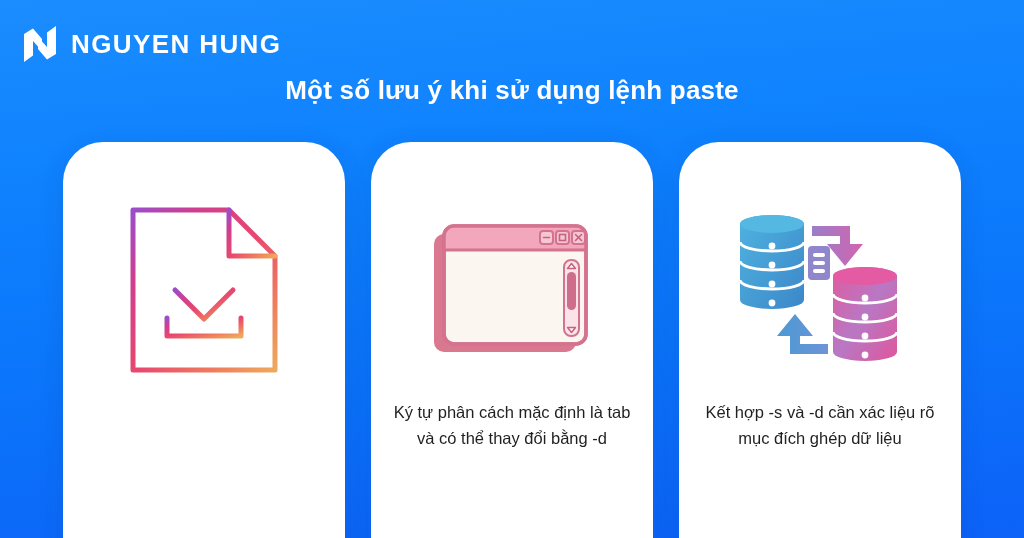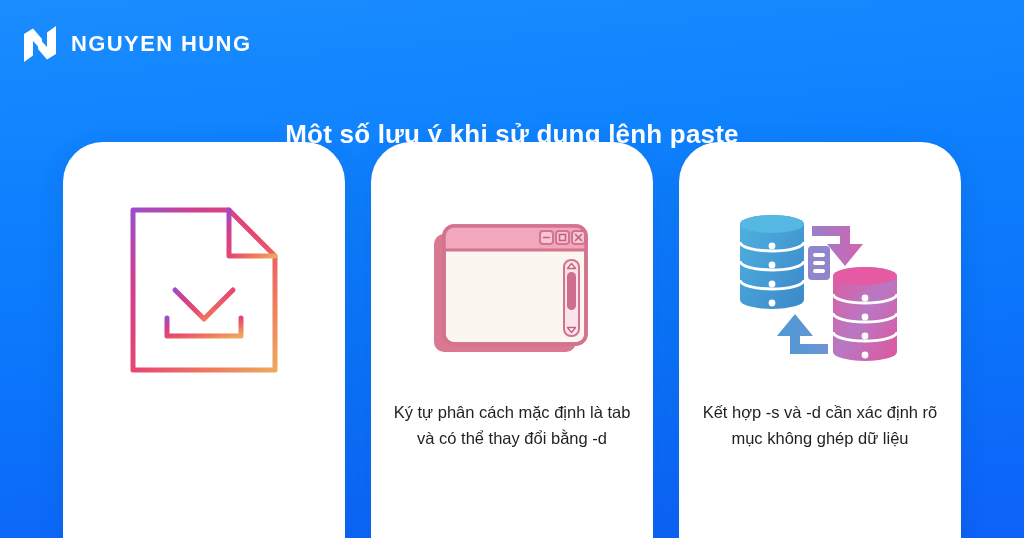--- a/index.html
+++ b/index.html
@@ -38,7 +38,7 @@
   }
   .brand-name {
     color: #ffffff;
-    font-size: 22px;
+    font-size: 26px;
     font-weight: bold;
     letter-spacing: 1.4px;
     line-height: 1;

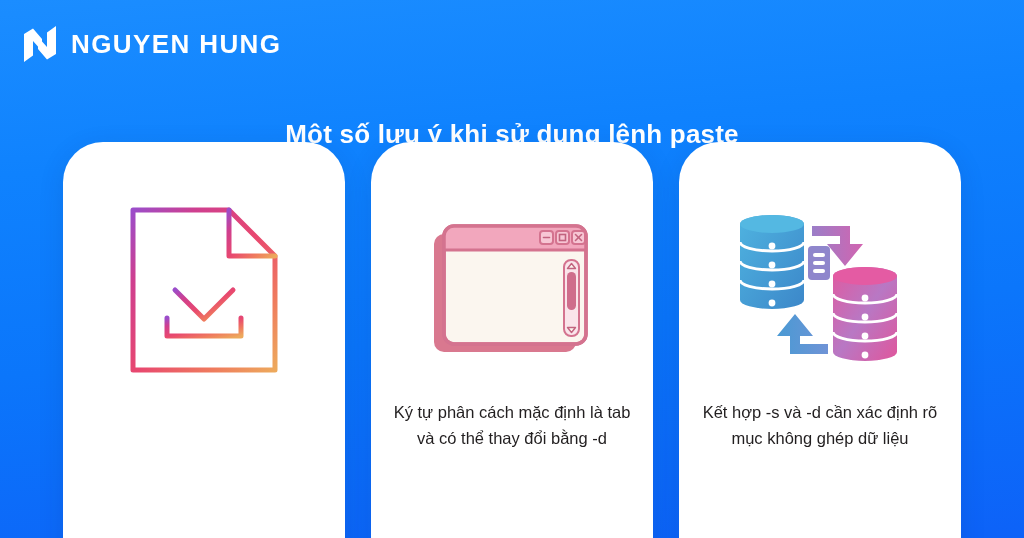--- a/index.html
+++ b/index.html
@@ -57,7 +57,6 @@
     font-weight: bold;
     letter-spacing: 0.2px;
     line-height: 1.25;
-    margin-top: 44px;
   }
 
   

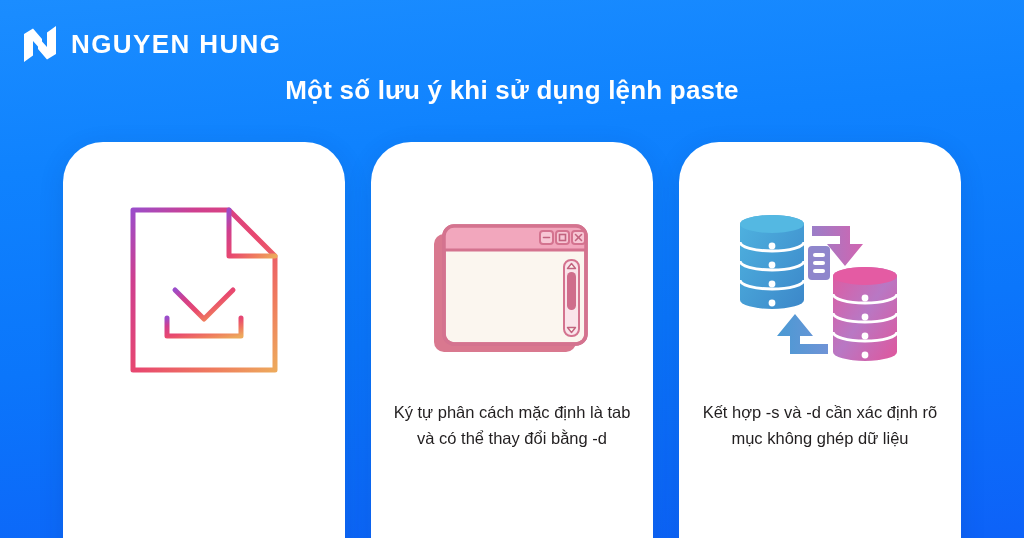--- a/index.html
+++ b/index.html
@@ -243,7 +243,7 @@
           </g>
         </svg>
       </div>
-      <div class="card-caption">Kết hợp -s và -d cần xác định rõ mục không ghép dữ liệu</div>
+      <div class="card-caption">Kết hợp -s và -d cần xác liệu rõ mục đích ghép dữ liệu</div>
     </div>
 
   </div>

